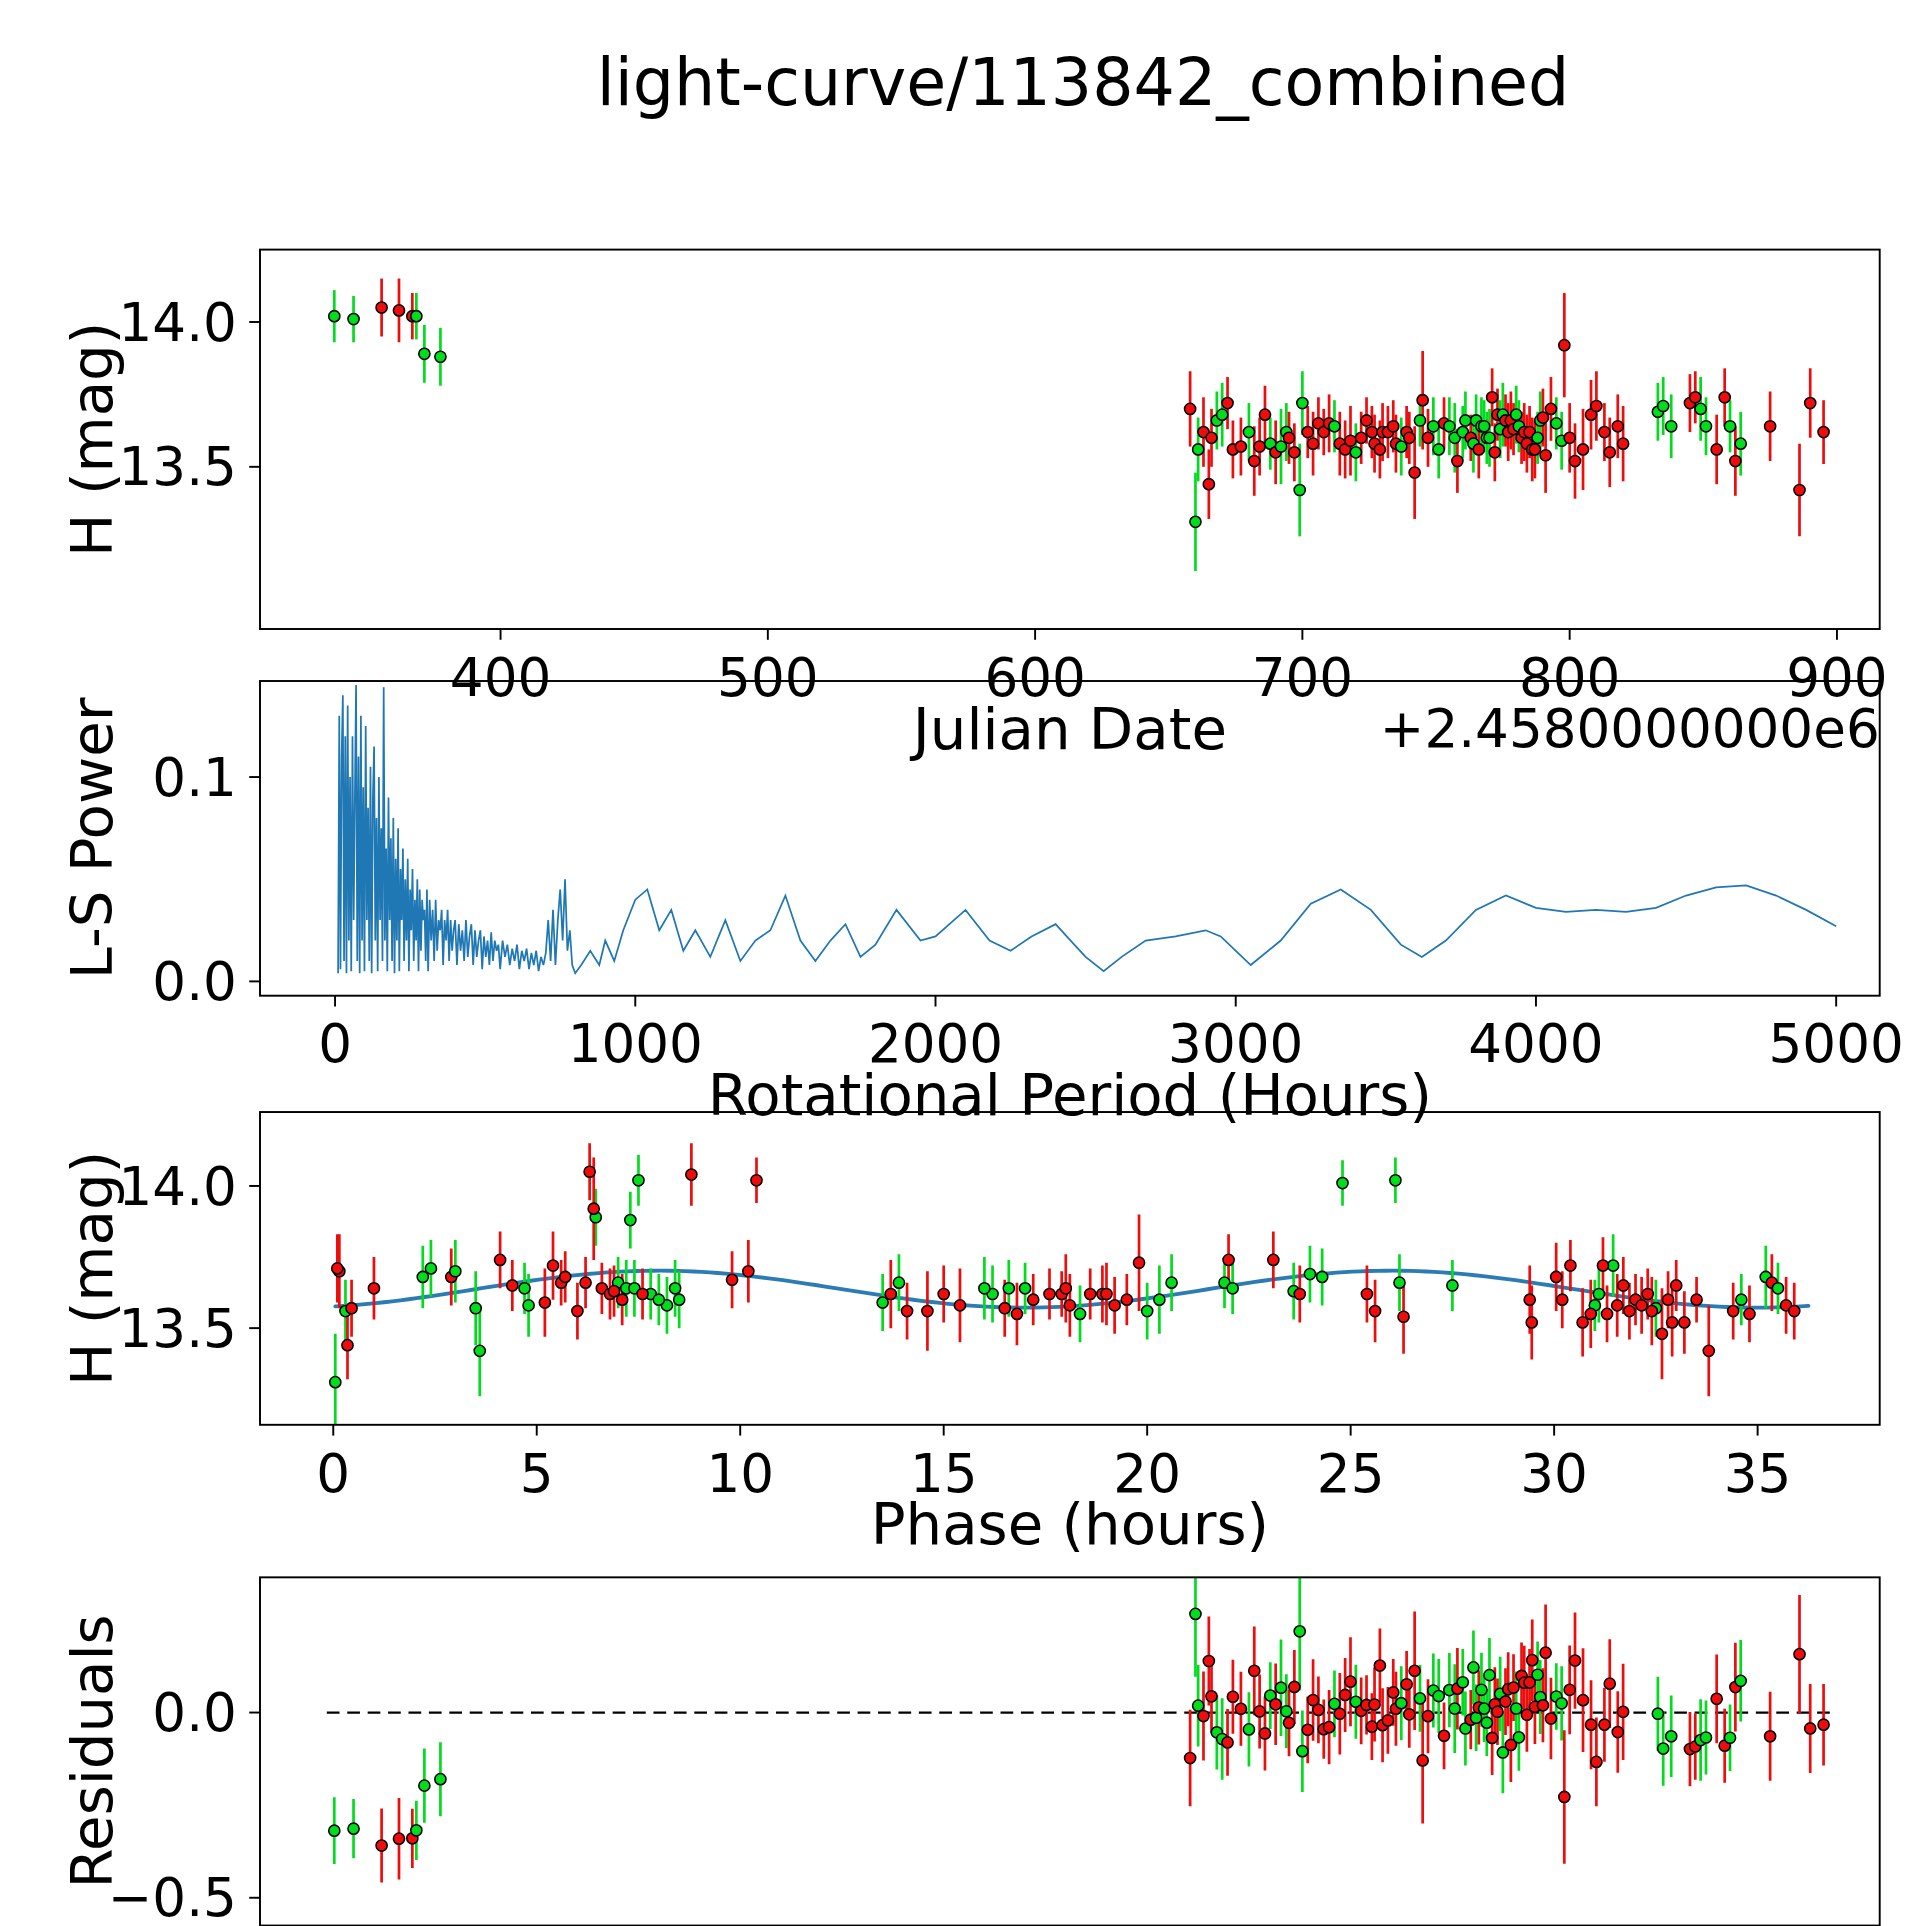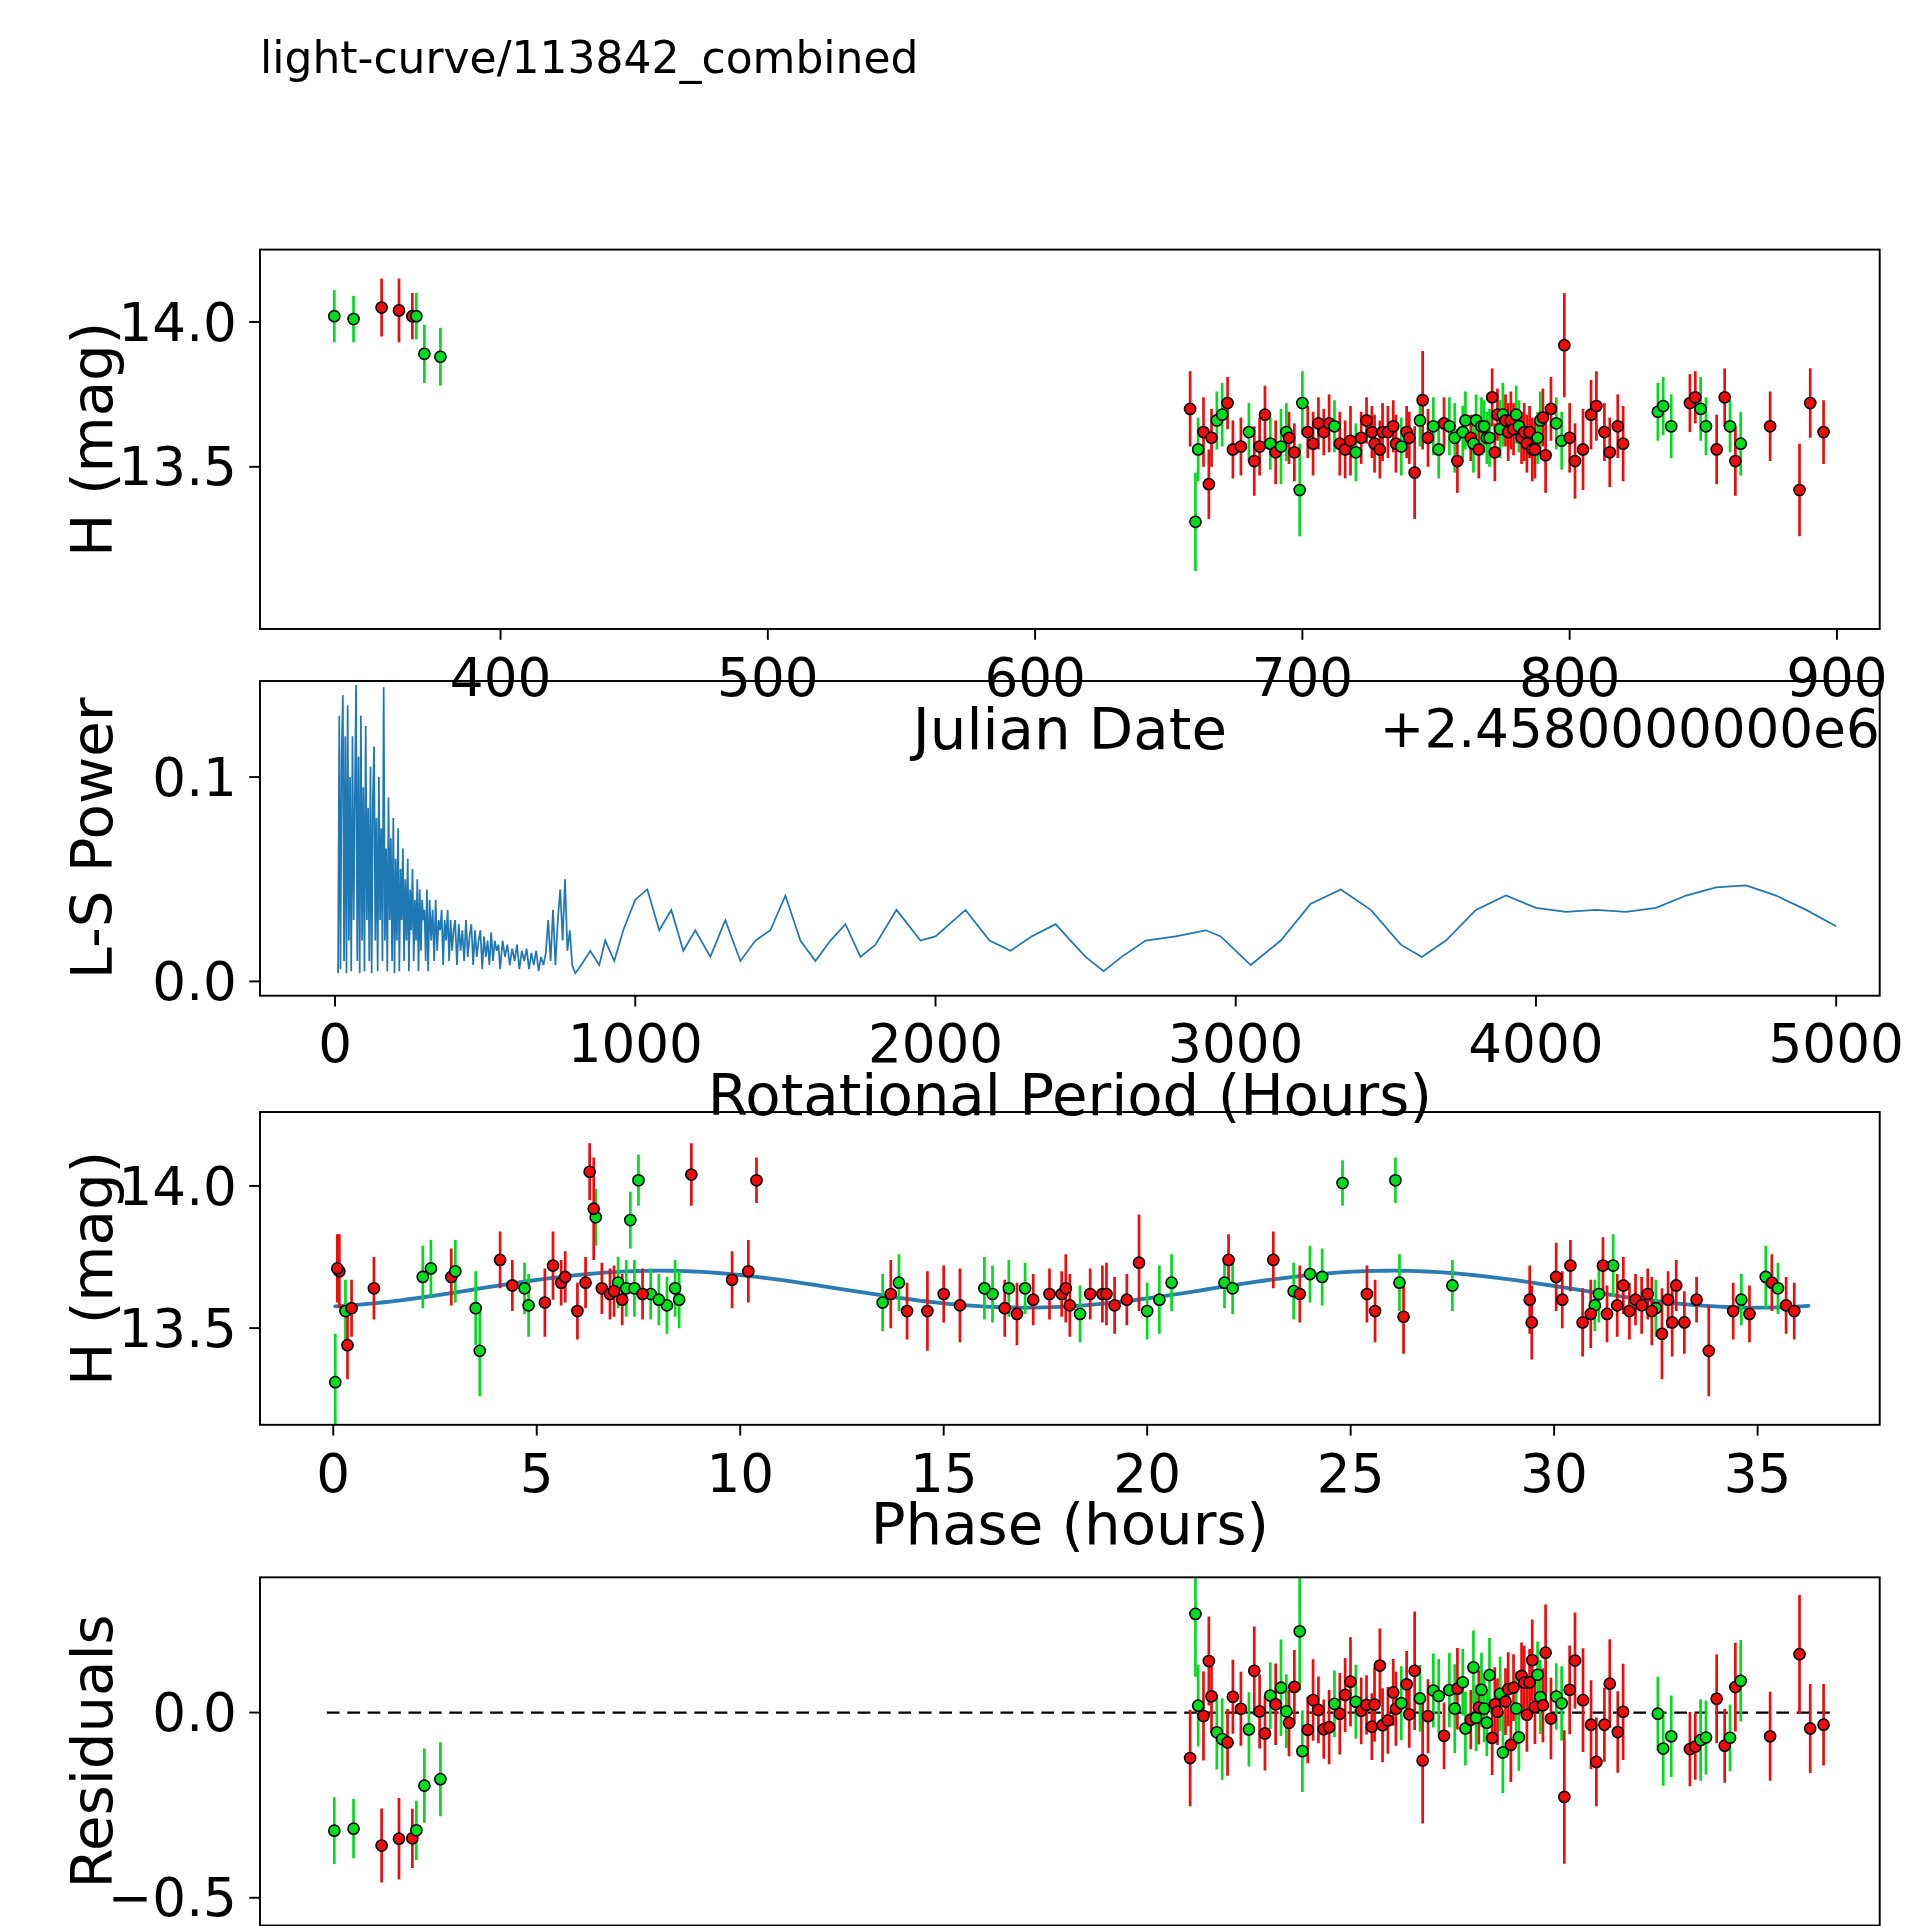--- a/index.html
+++ b/index.html
@@ -14,11 +14,11 @@
     position: absolute;
     left: 260px; width: 1620px;
     top: 32px;
-    margin: 0;
-    font-size: 44px;
+    margin: 13px;
+    font-size: 65px;
     font-weight: normal;
     color: #000000;
-    text-align: left;
+    text-align: center;
     letter-spacing: 0px;
   }
   #chart-svg { position: absolute; left: 0; top: 0; }

